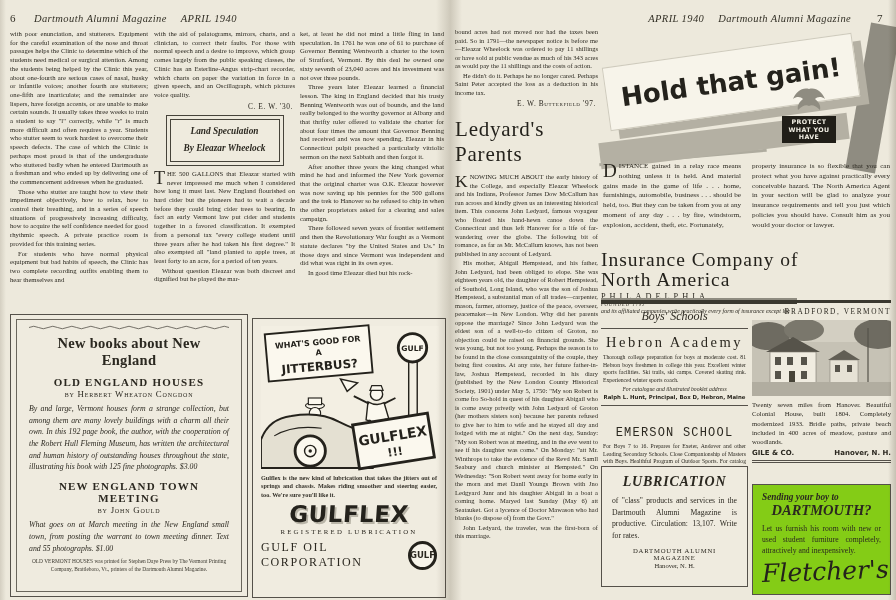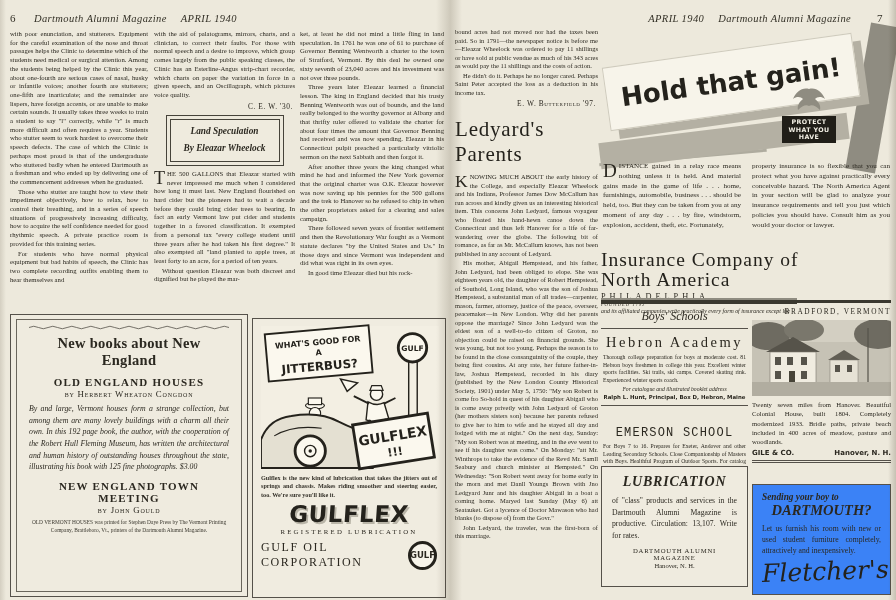--- a/index.html
+++ b/index.html
@@ -108,7 +108,7 @@
   .stone-botbar { border-top:1px solid #55514a; border-bottom:1px solid #55514a; height:3px; margin-top:3px; }
 
   
-  .fletch { position:absolute; left:752px; top:484px; width:139px; height:111px; border:1px solid #55514a; padding:7px 9px 4px; background:#3b82f6; overflow:hidden; }
+  .fletch { position:absolute; left:752px; top:484px; width:139px; height:111px; border:1px solid #55514a; padding:7px 9px 4px; background:#84cc16; overflow:hidden; }
   .fletch-l1 { font-style:italic; font-weight:bold; font-size:9.3px; }
   .fletch-l2 { font-style:italic; font-weight:bold; font-size:14.5px; text-align:center; }
   .fletch-body { font-size:7.7px; line-height:1.42; margin-top:5px; text-align:justify; }

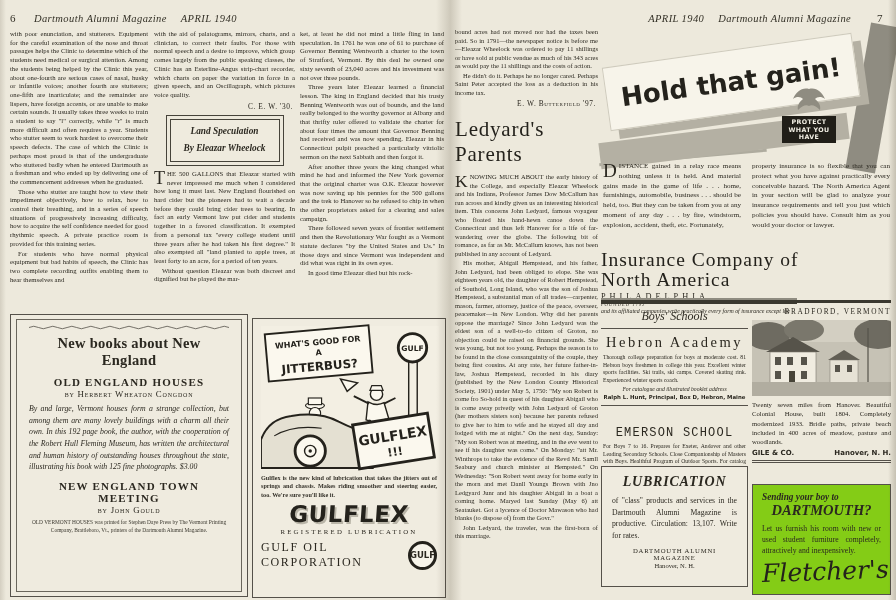--- a/index.html
+++ b/index.html
@@ -162,6 +162,7 @@
       <div class="book-desc">By and large, Vermont houses form a strange collection, but among them are many lovely buildings with a charm all their own. In this 192 page book, the author, with the cooperation of the Robert Hull Fleming Museum, has written the architectural and human history of outstanding houses throughout the state, illustrating his book with 125 fine photographs.  $3.00</div>
       <div class="book-h mt6">NEW ENGLAND TOWN MEETING</div>
       <div class="book-by">by John Gould</div>
+      <div class="book-desc">What goes on at March meeting in the New England small town, from posting the warrant to town meeting dinner. Text and 55 photographs.  $1.00</div>
       <div class="press-note">OLD VERMONT HOUSES was printed for Stephen Daye Press by The Vermont Printing Company, Brattleboro, Vt., printers of the Dartmouth Alumni Magazine.</div>
     </div>
   </div>

